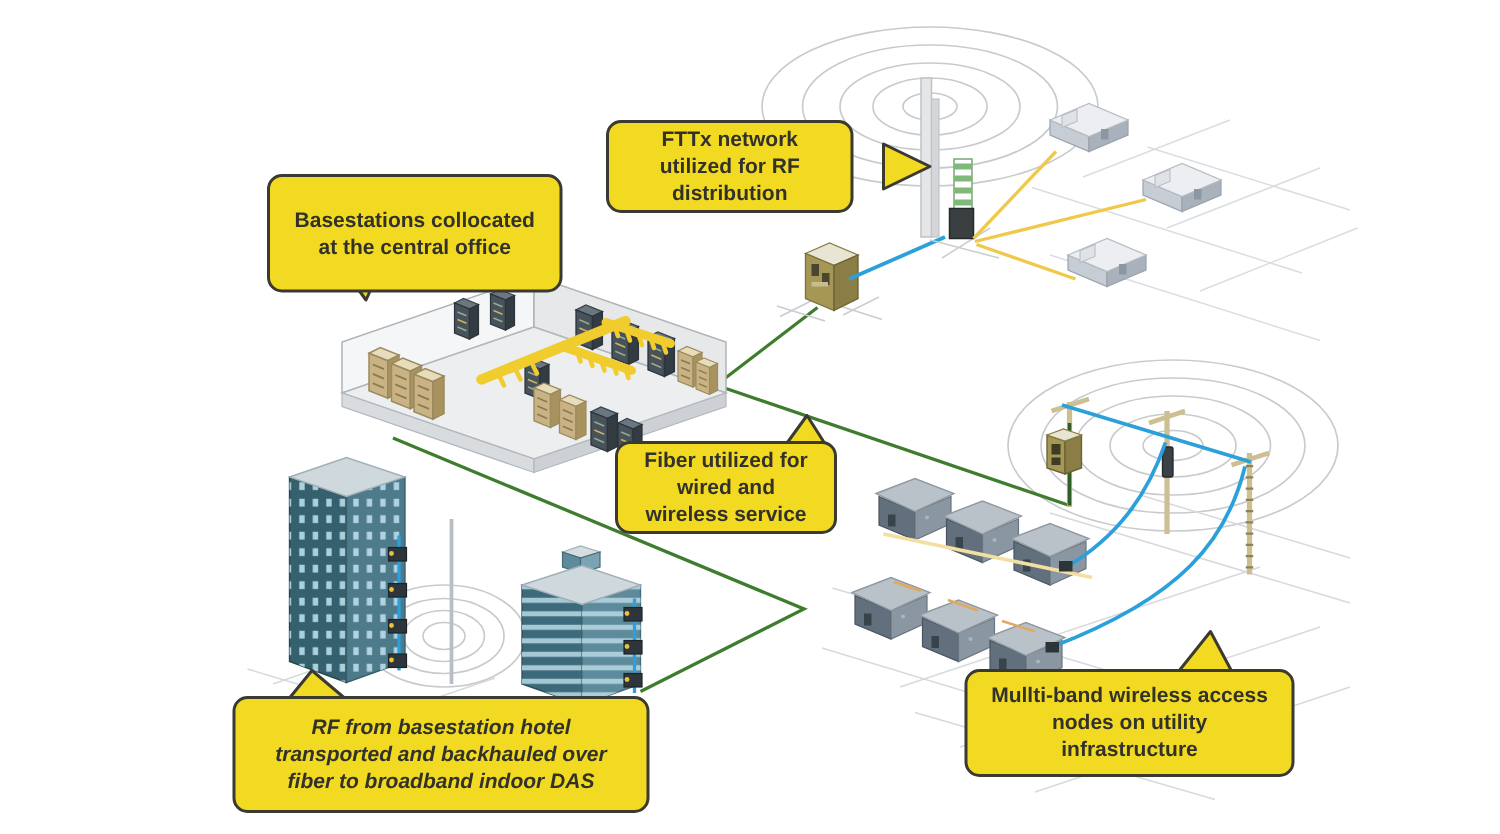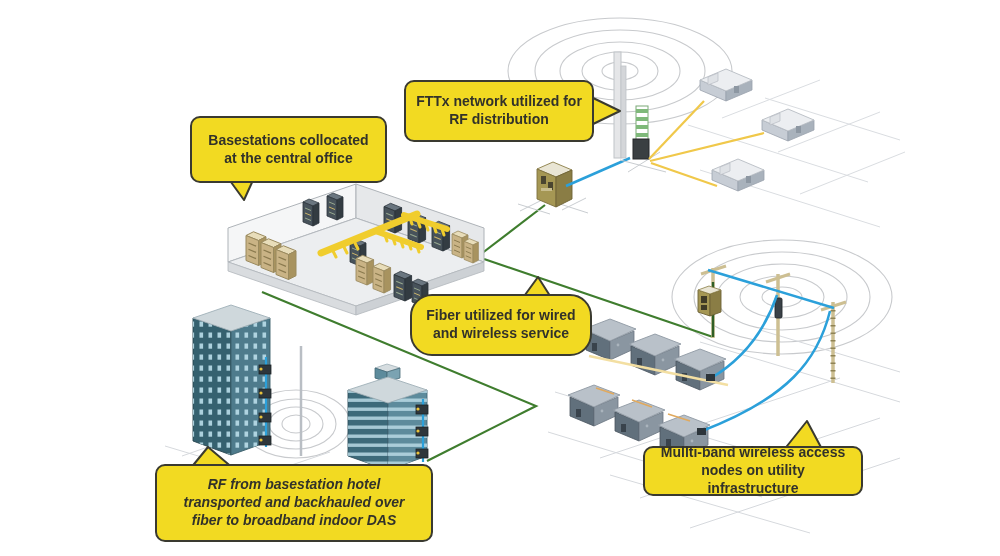--- a/index.html
+++ b/index.html
@@ -12,7 +12,7 @@
            font-weight:bold;font-size:14px;line-height:1.28;color:#32322a;
            padding:4px 10px;}
   #co-basestations{left:190px;top:116px;width:197px;height:67px;}
-  #co-fttx{left:404px;top:80px;width:190px;height:62px;}
+  #co-fttx{left:404px;top:80px;width:165px;height:62px;}
   #co-fiber{left:410px;top:294px;width:182px;height:62px;border-radius:22px;}
   #co-rf{left:155px;top:464px;width:278px;height:78px;font-style:italic;}
   #co-multi{left:643px;top:446px;width:220px;height:50px;}

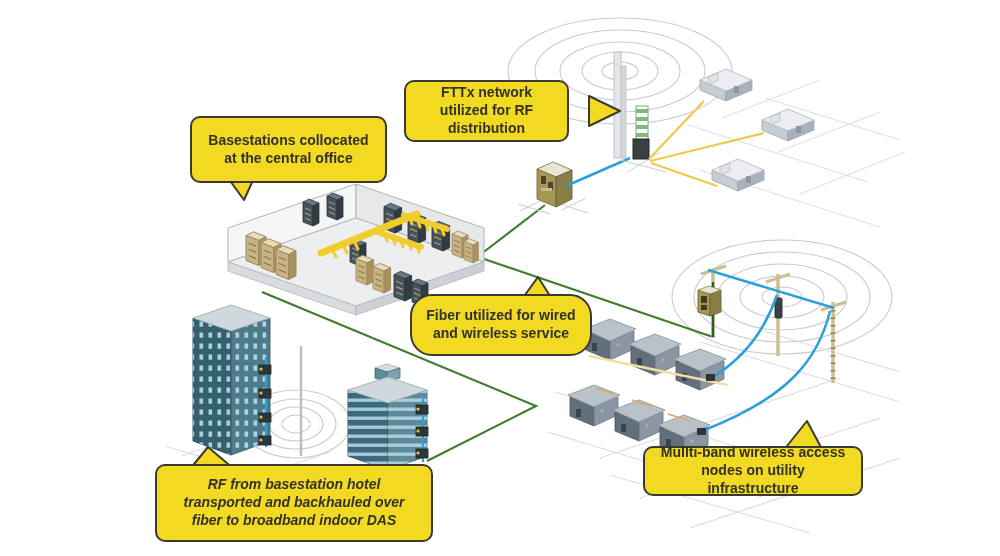--- a/index.html
+++ b/index.html
@@ -11,7 +11,7 @@
            display:flex;align-items:center;justify-content:center;text-align:center;
            font-weight:bold;font-size:14px;line-height:1.28;color:#32322a;
            padding:4px 10px;}
-  #co-basestations{left:190px;top:116px;width:197px;height:67px;}
+  #co-basestations{left:178px;top:116px;width:197px;height:79px;}
   #co-fttx{left:404px;top:80px;width:165px;height:62px;}
   #co-fiber{left:410px;top:294px;width:182px;height:62px;border-radius:22px;}
   #co-rf{left:155px;top:464px;width:278px;height:78px;font-style:italic;}

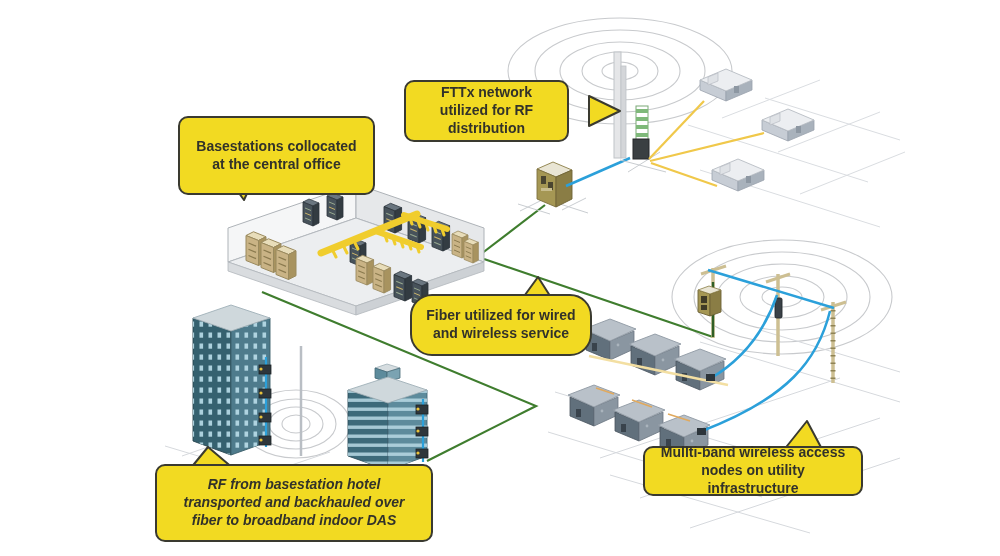--- a/index.html
+++ b/index.html
@@ -13,7 +13,7 @@
            padding:4px 10px;}
   #co-basestations{left:178px;top:116px;width:197px;height:79px;}
   #co-fttx{left:404px;top:80px;width:165px;height:62px;}
-  #co-fiber{left:410px;top:294px;width:182px;height:62px;border-radius:22px;}
+  #co-fiber{left:410px;top:294px;width:148px;height:62px;}
   #co-rf{left:155px;top:464px;width:278px;height:78px;font-style:italic;}
   #co-multi{left:643px;top:446px;width:220px;height:50px;}
 </style>

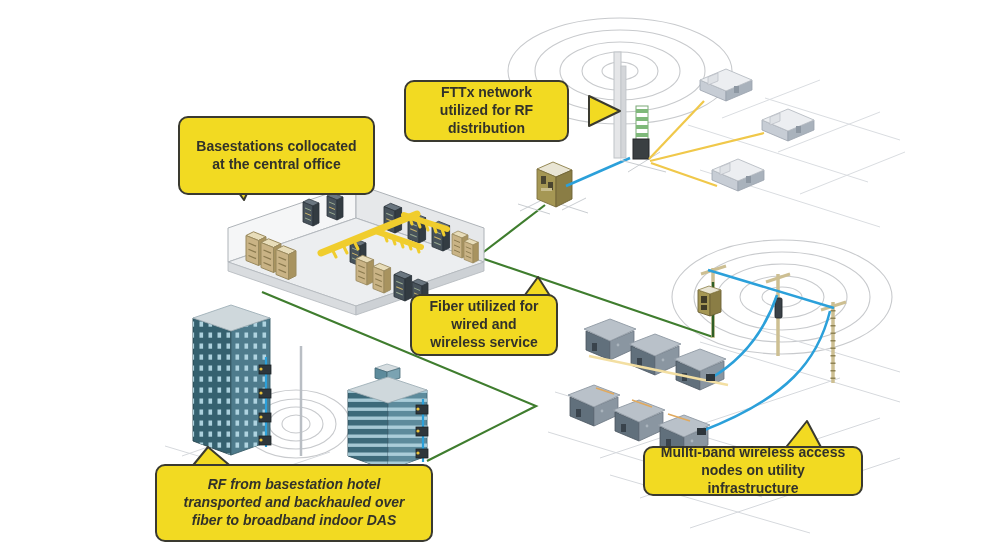--- a/index.html
+++ b/index.html
@@ -15,7 +15,7 @@
   #co-fttx{left:404px;top:80px;width:165px;height:62px;}
   #co-fiber{left:410px;top:294px;width:148px;height:62px;}
   #co-rf{left:155px;top:464px;width:278px;height:78px;font-style:italic;}
-  #co-multi{left:643px;top:446px;width:220px;height:50px;}
+  #co-multi{left:643px;top:446px;width:220px;height:72px;}
 </style>
 </head>
 <body>

